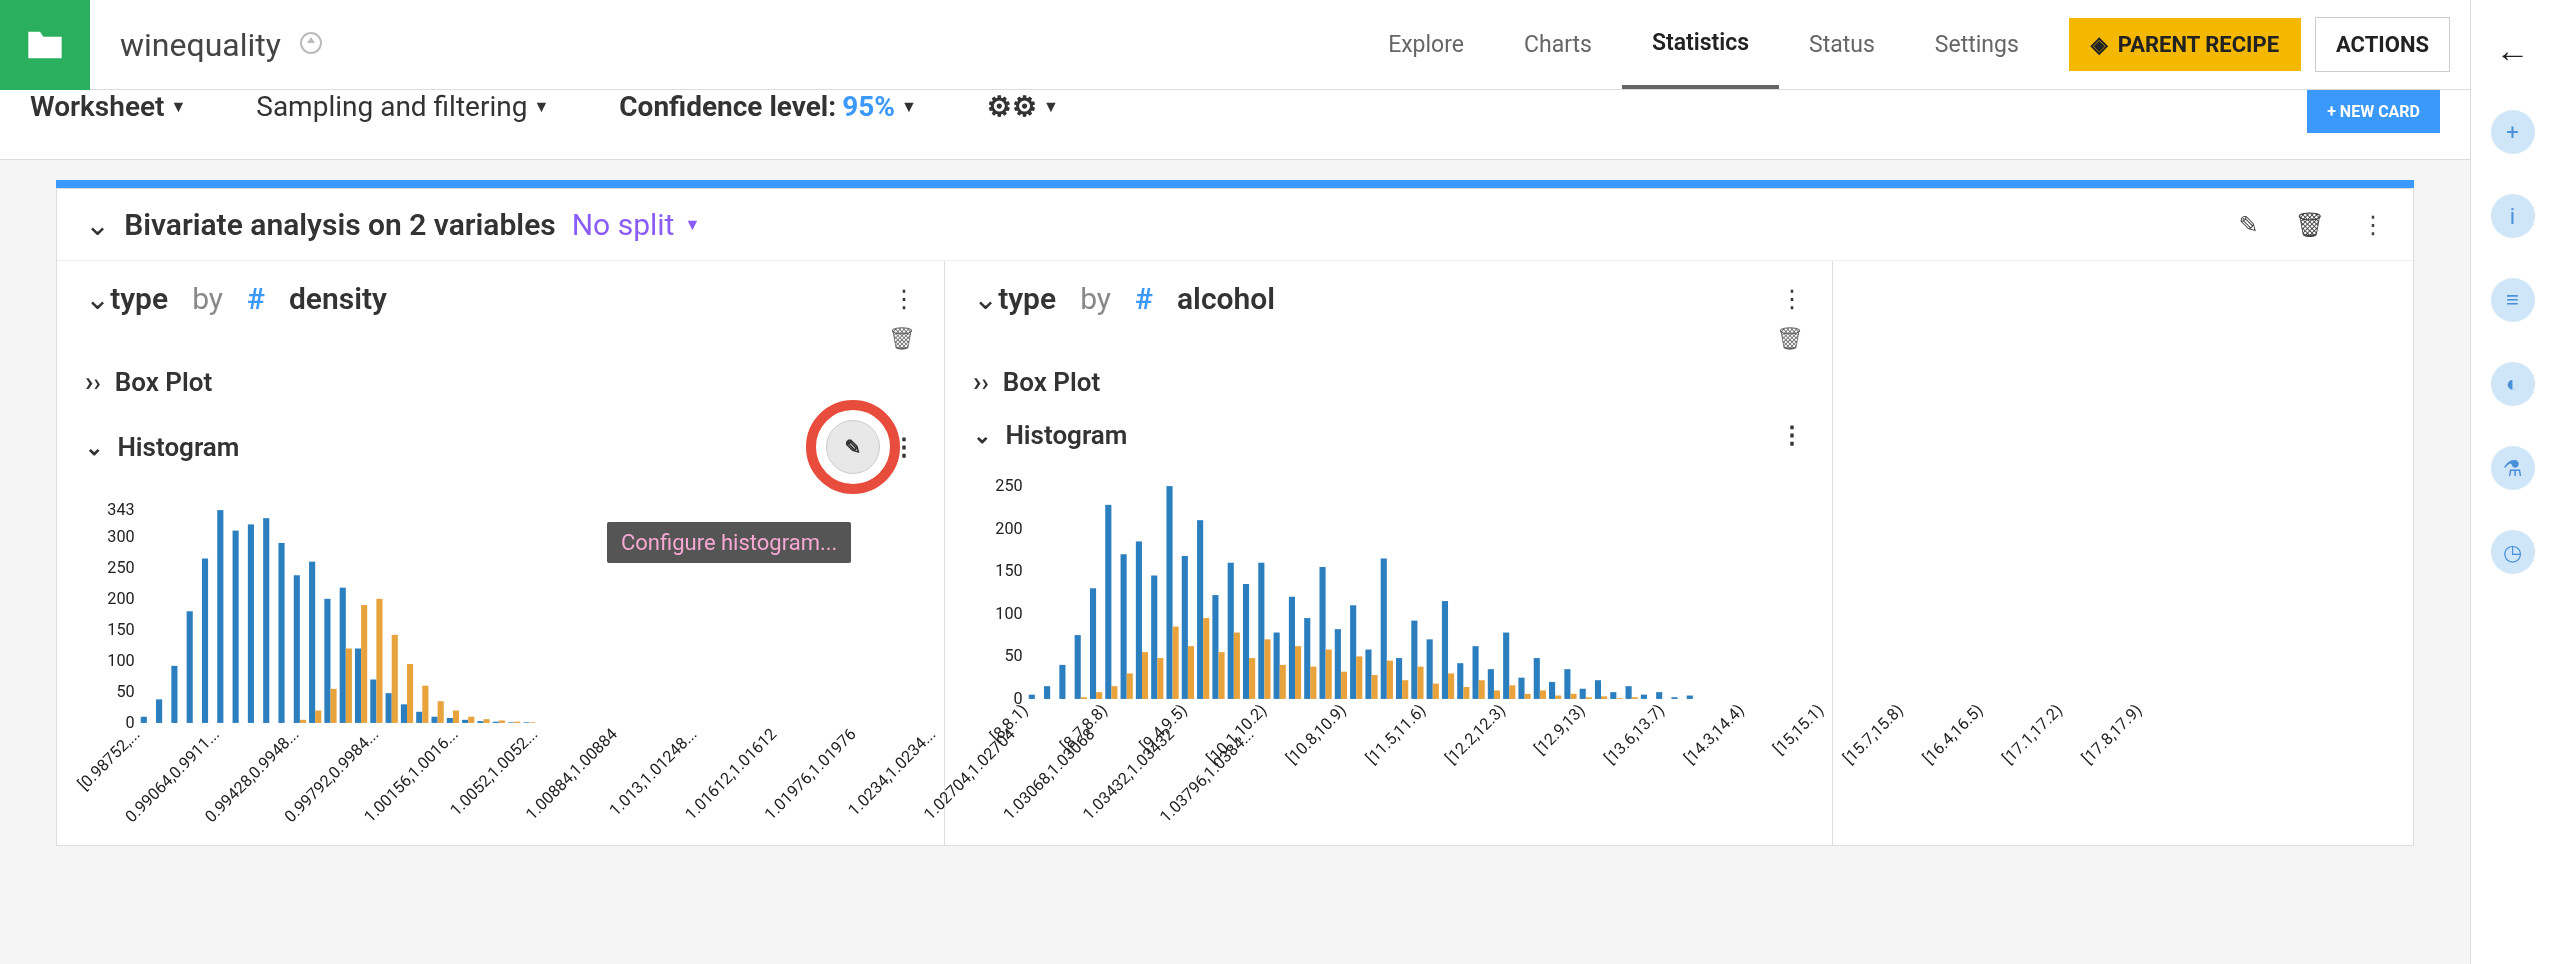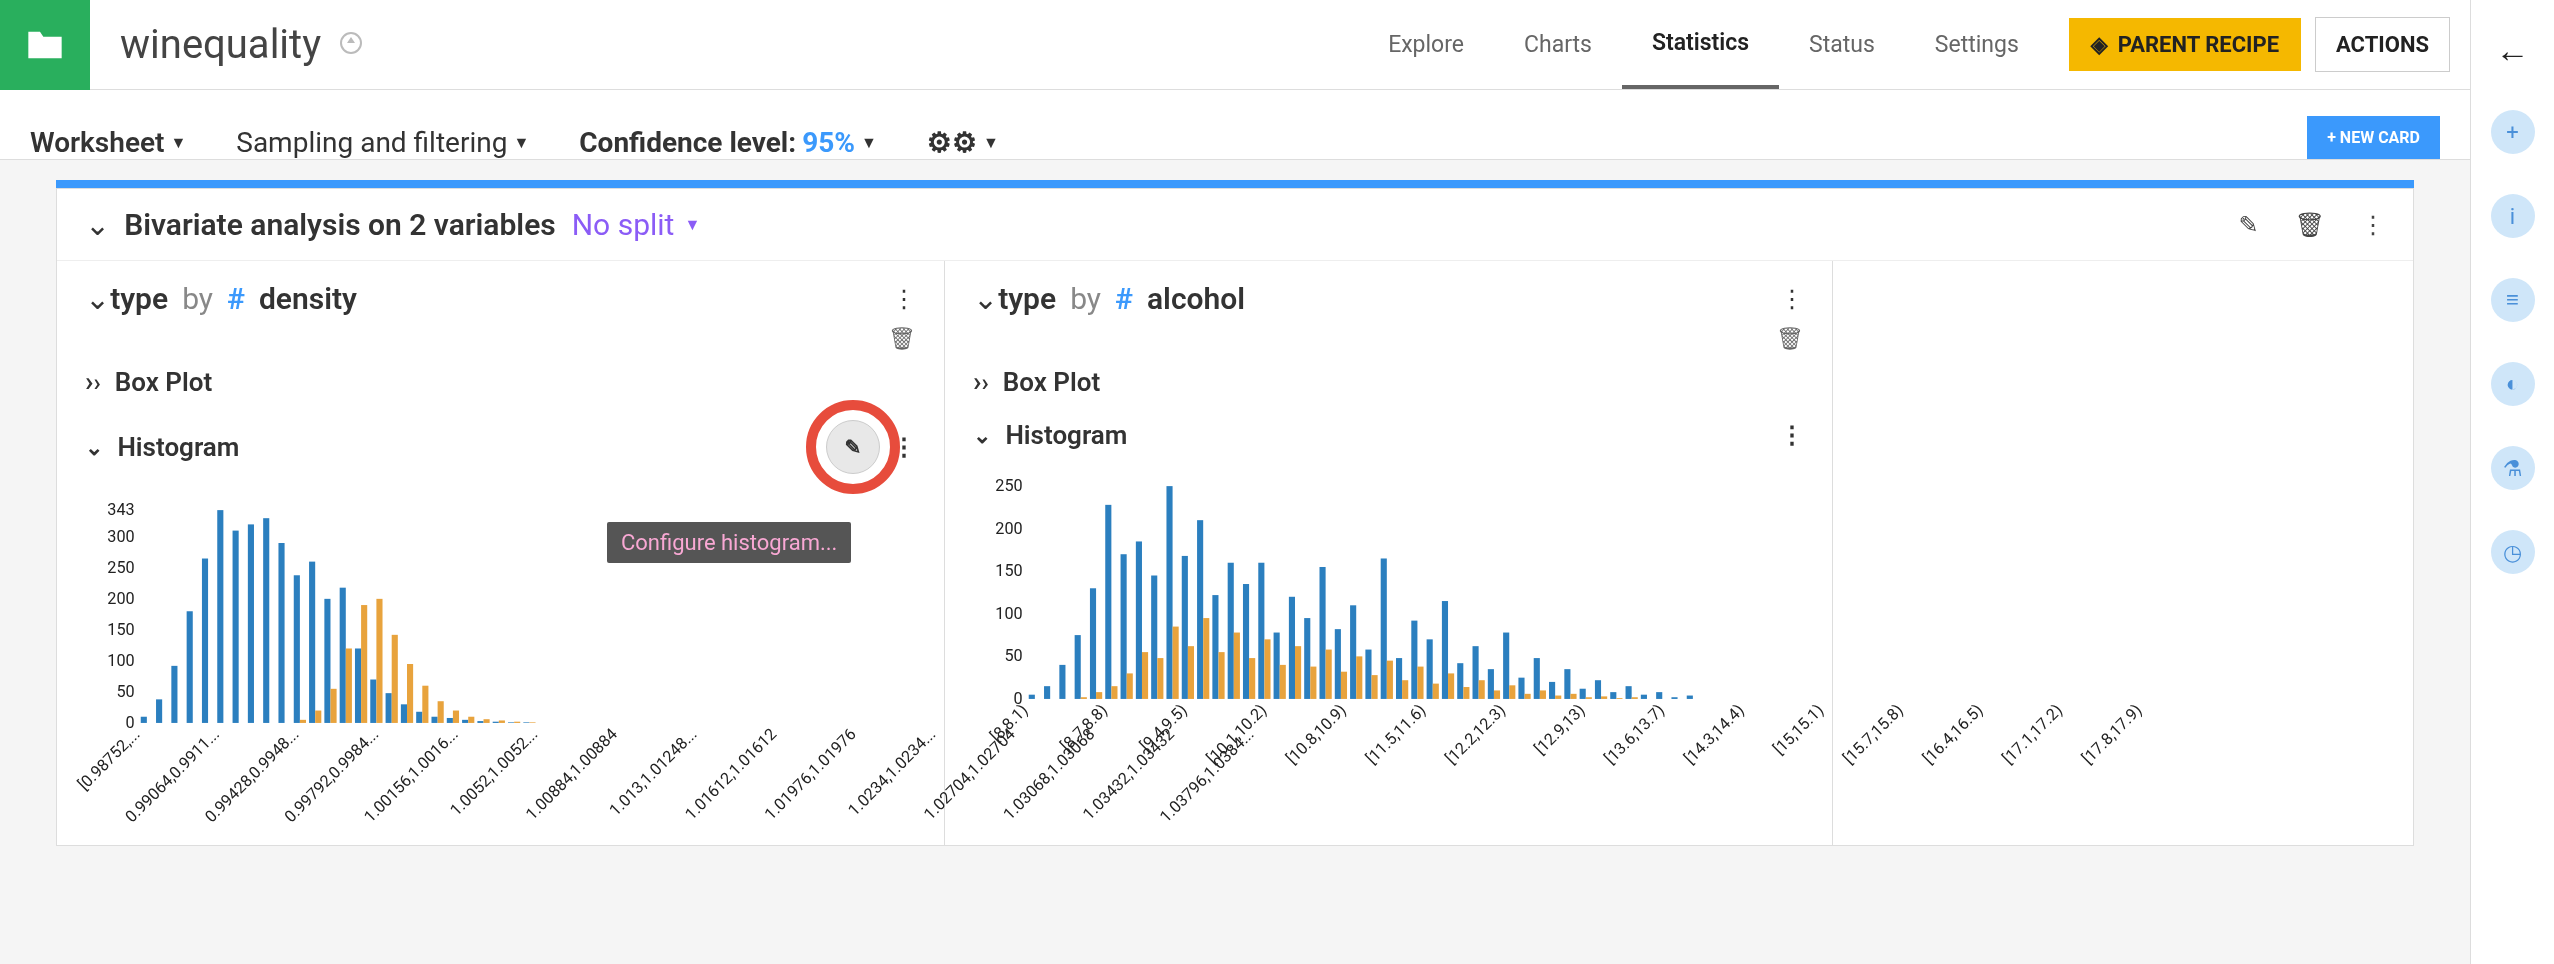--- a/index.html
+++ b/index.html
@@ -11,7 +11,7 @@
   
   .topbar { display: flex; align-items: center; height: 90px; background: #fff; border-bottom: 1px solid #ddd; padding-right: 20px; }
   .folder-icon { width: 90px; height: 90px; background: #29af5d; display: flex; align-items: center; justify-content: center; color: #fff; }
-  .title { font-size: 40px; font-weight: 400; color: #444; margin-left: 30px; }
+  .title { font-size: 32px; font-weight: 400; color: #444; margin-left: 30px; }
   .title-icon { margin-left: 18px; color: #bbb; }
   .nav { margin-left: auto; display: flex; align-items: center; height: 100%; }
   .nav-tab { padding: 0 30px; height: 100%; display: flex; align-items: center; font-size: 23px; color: #666; cursor: pointer; }

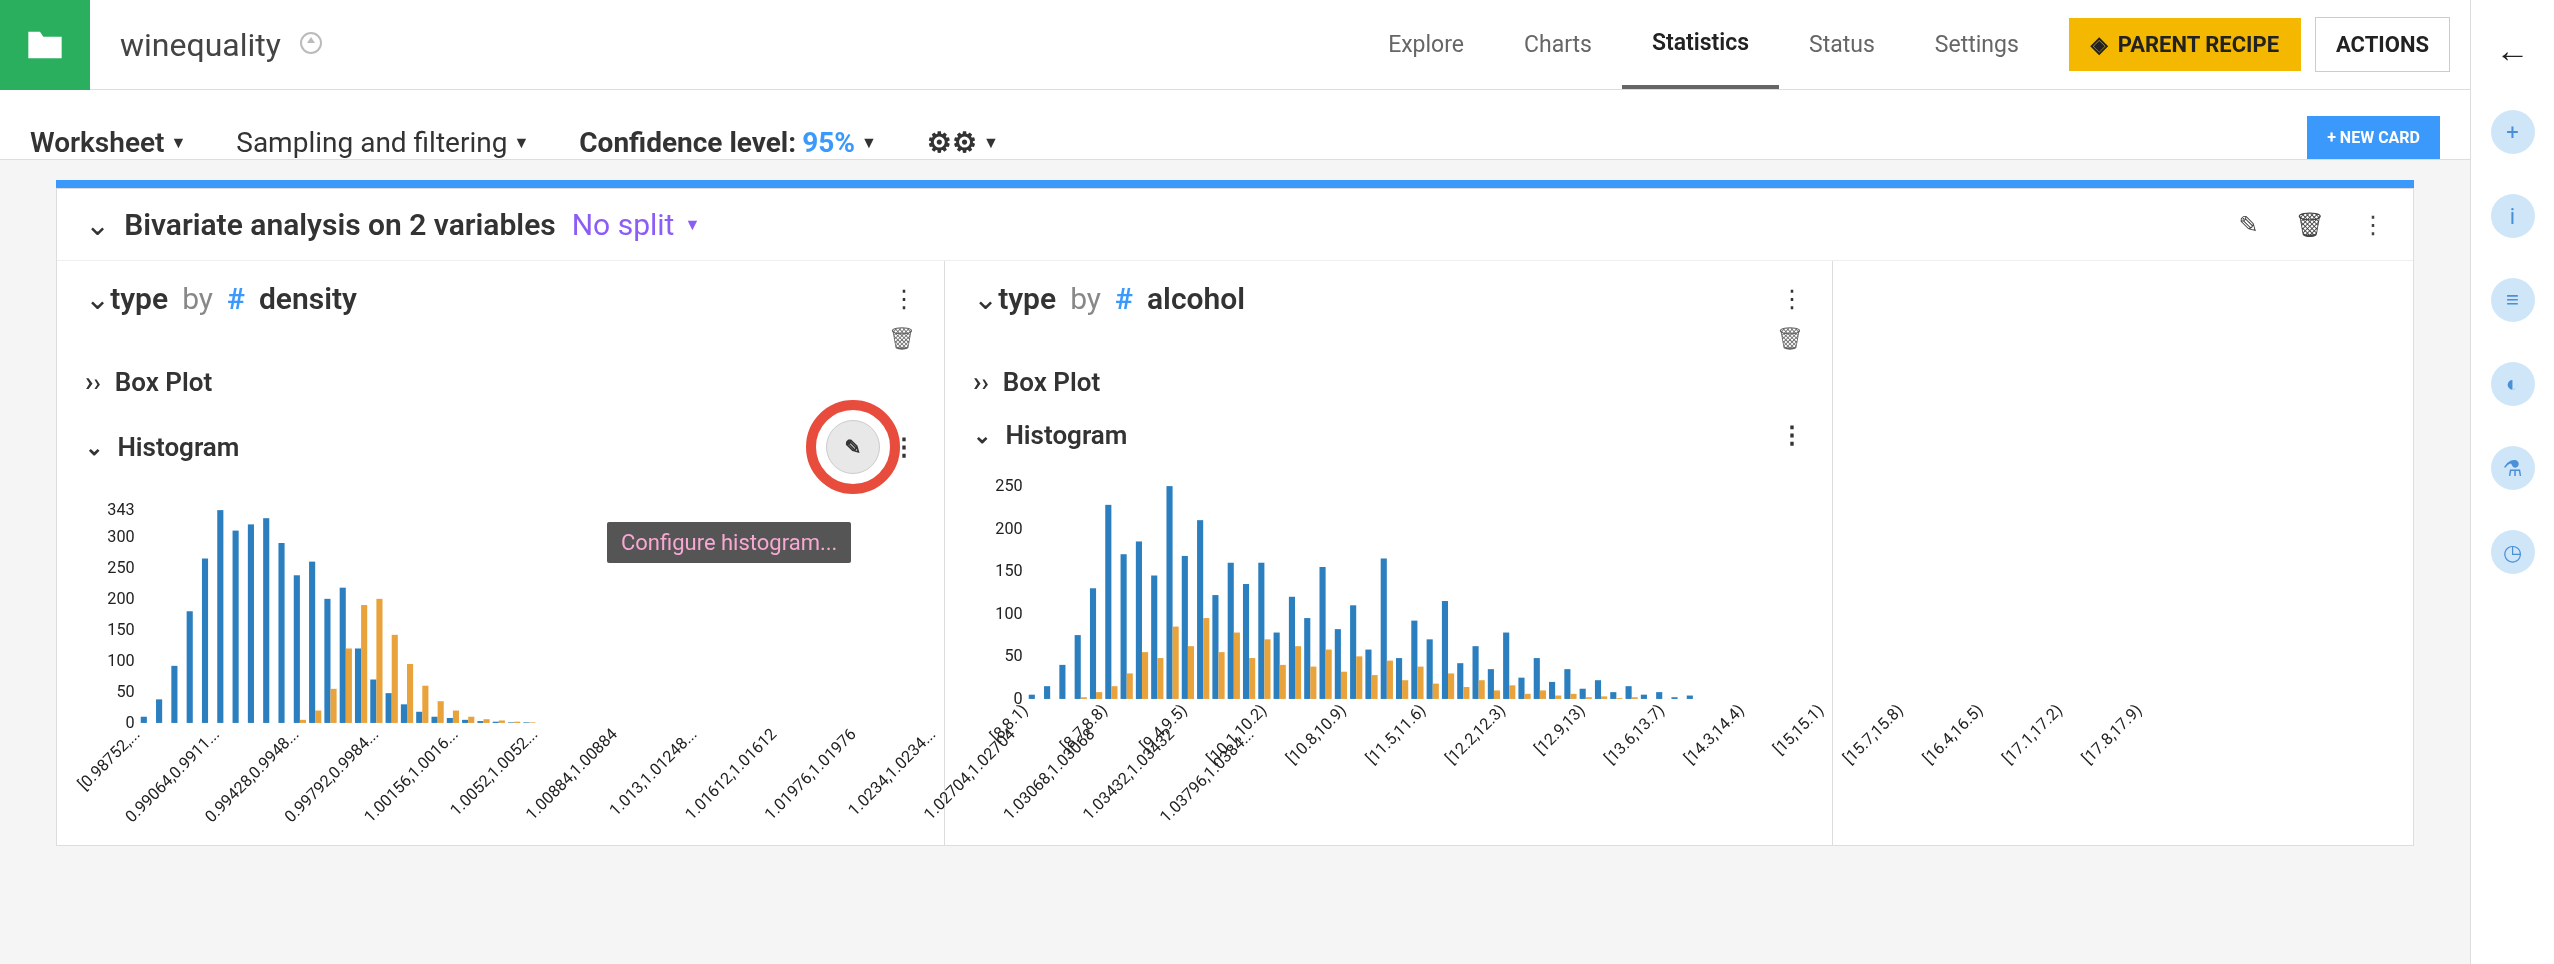--- a/index.html
+++ b/index.html
@@ -20,7 +20,7 @@
   .btn-actions { margin-left: 14px; background: #fff; border: 1px solid #ccc; color: #222; font-weight: 700; padding: 14px 20px; font-size: 22px; cursor: pointer; }
   
   
-  .toolbar { display: flex; align-items: flex-end; height: 70px; background: #fff; border-bottom: 1px solid #ddd; padding: 0 30px; font-size: 28px; color: #333; }
+  .toolbar { display: flex; align-items: flex-start; height: 70px; background: #fff; border-bottom: 1px solid #ddd; padding: 0 30px; font-size: 28px; color: #333; gap: 20px; }
   .tool-item { display: flex; align-items: center; gap: 6px; margin-right: 50px; cursor: pointer; font-weight: 600; }
   .tool-item .val { color: #3b99fc; }
   .caret { font-size: 16px; }

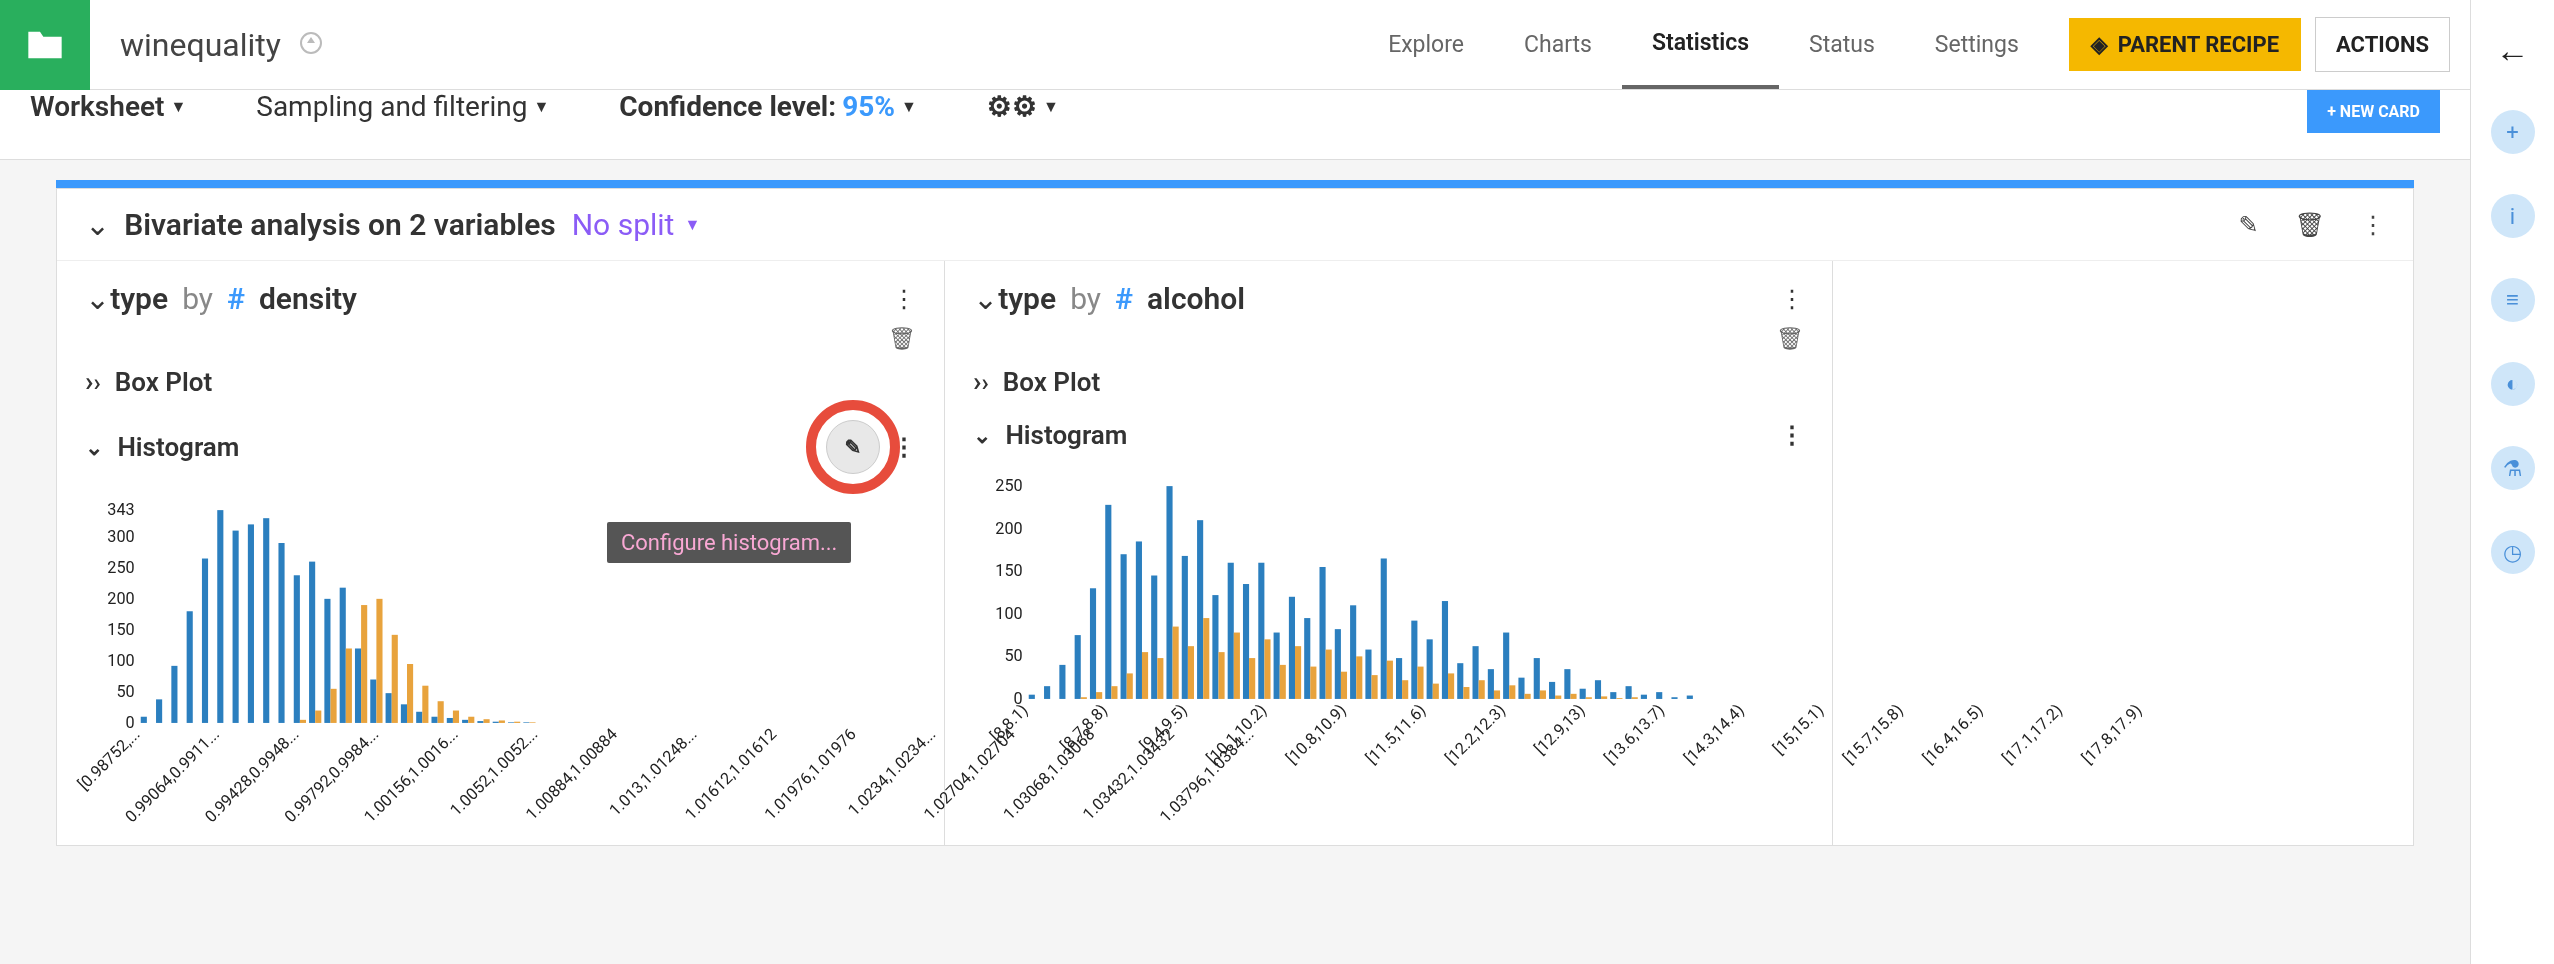--- a/index.html
+++ b/index.html
@@ -40,7 +40,7 @@
   .panels { display: flex; }
   .panel { flex: 0 0 888px; border-right: 1px solid #ddd; padding: 0; }
   .panel-header { display: flex; align-items: center; padding: 20px 28px 0 28px; font-size: 30px; }
-  .panel-title { font-weight: 600; display: flex; align-items: center; gap: 14px; }
+  .panel-title { font-weight: 600; display: flex; align-items: center; gap: 24px; }
   .by-word { color: #888; font-weight: 400; }
   .hash-icon { color: #3b99fc; }
   .panel-dots { margin-left: auto; cursor: pointer; font-size: 24px; }

